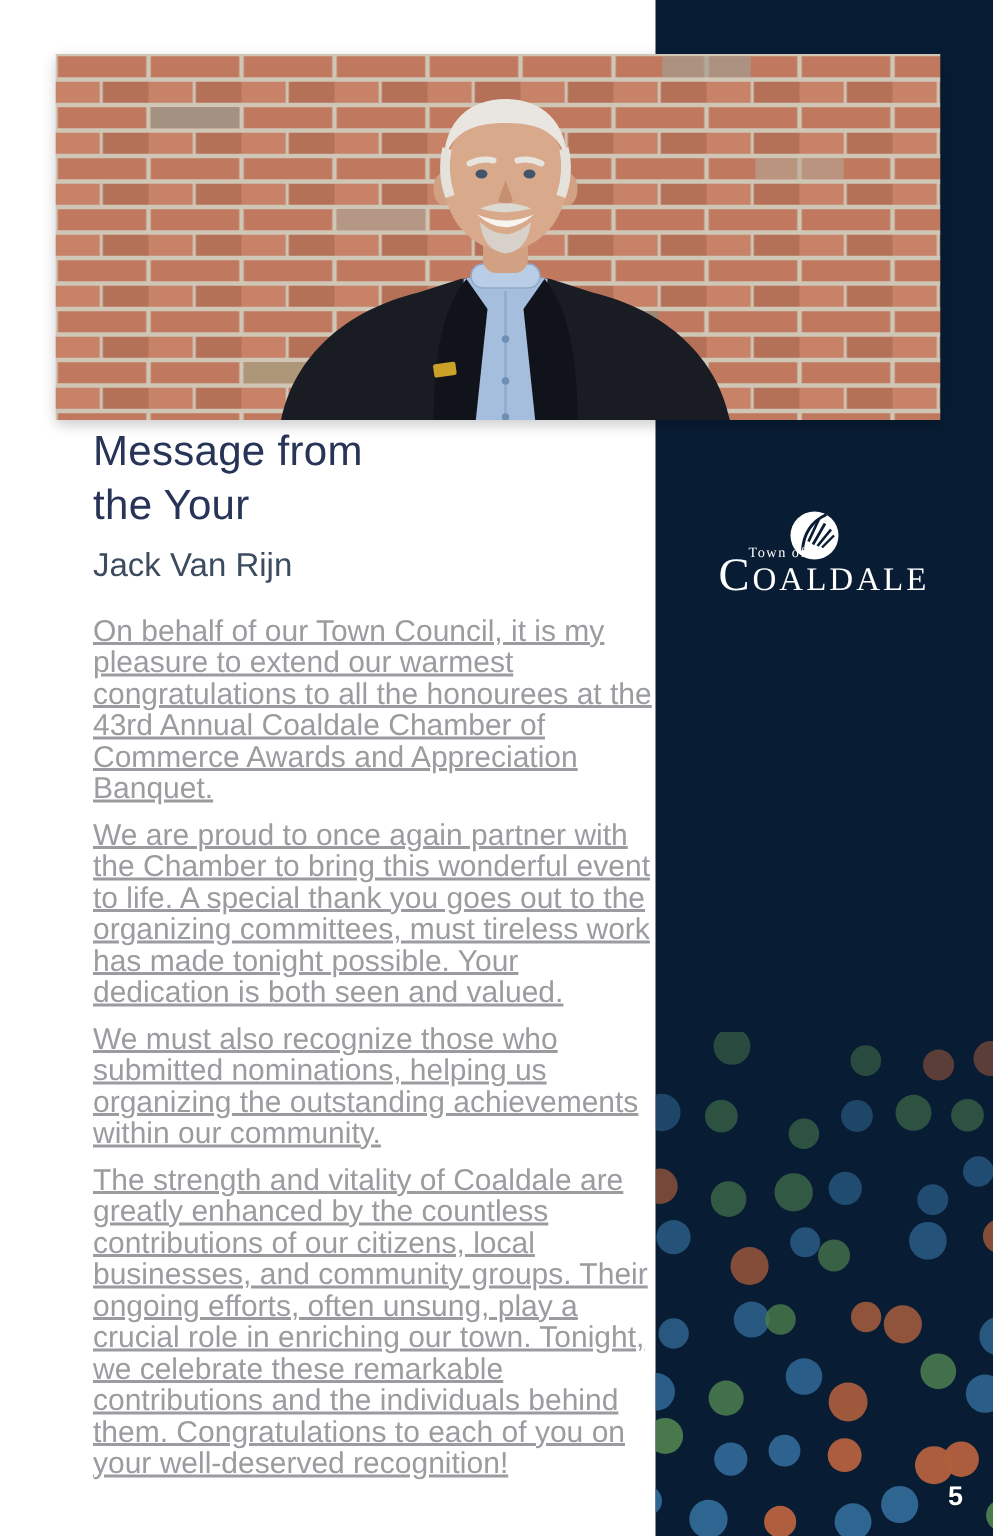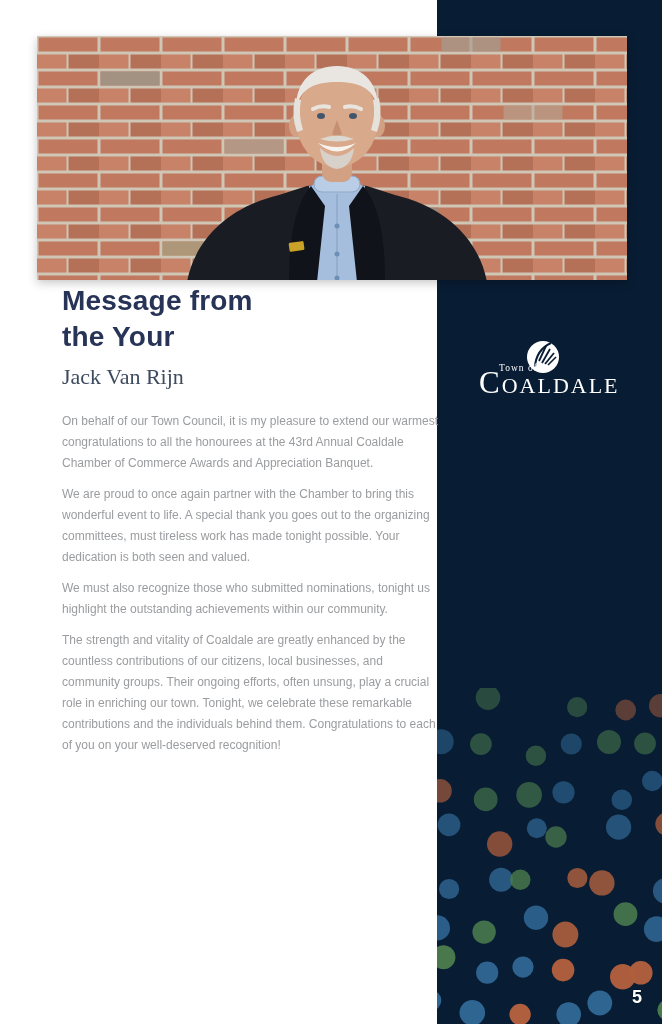--- a/index.html
+++ b/index.html
@@ -66,7 +66,7 @@
   .title {
     font-size: 28px;
     line-height: 36px;
-    font-weight: bold;
+    font-weight: normal;
     color: #273357;
     letter-spacing: .2px;
   }

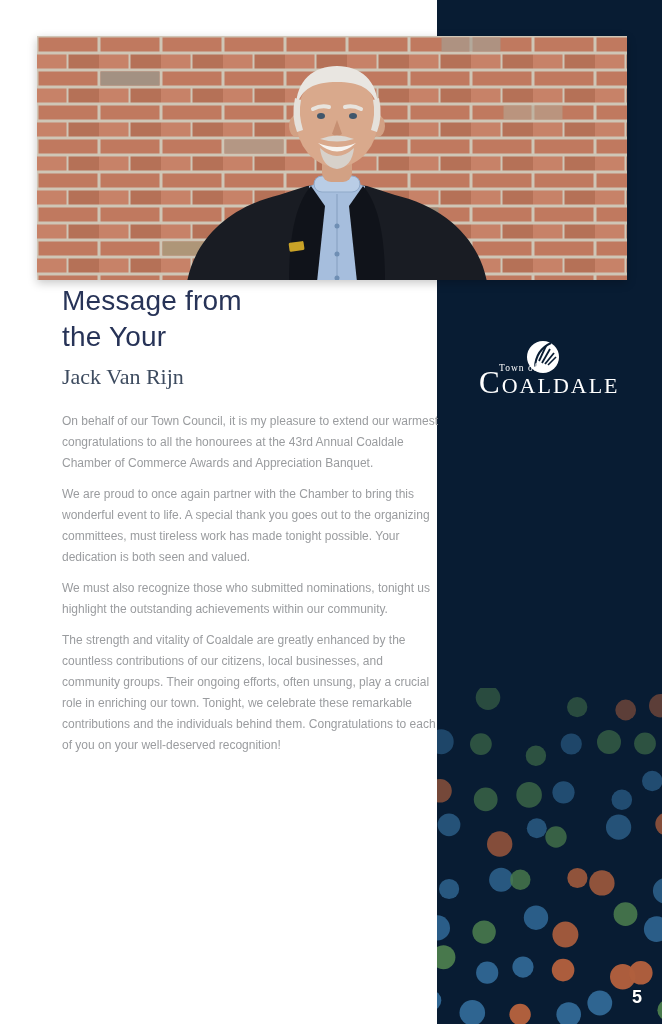--- a/index.html
+++ b/index.html
@@ -76,7 +76,6 @@
     font-size: 22px;
     line-height: 26px;
     color: #3d4b5f;
-    font-family: Liberation Serif, serif;
   }
   .body-text { margin-top: 21px; }
   .body-text p {

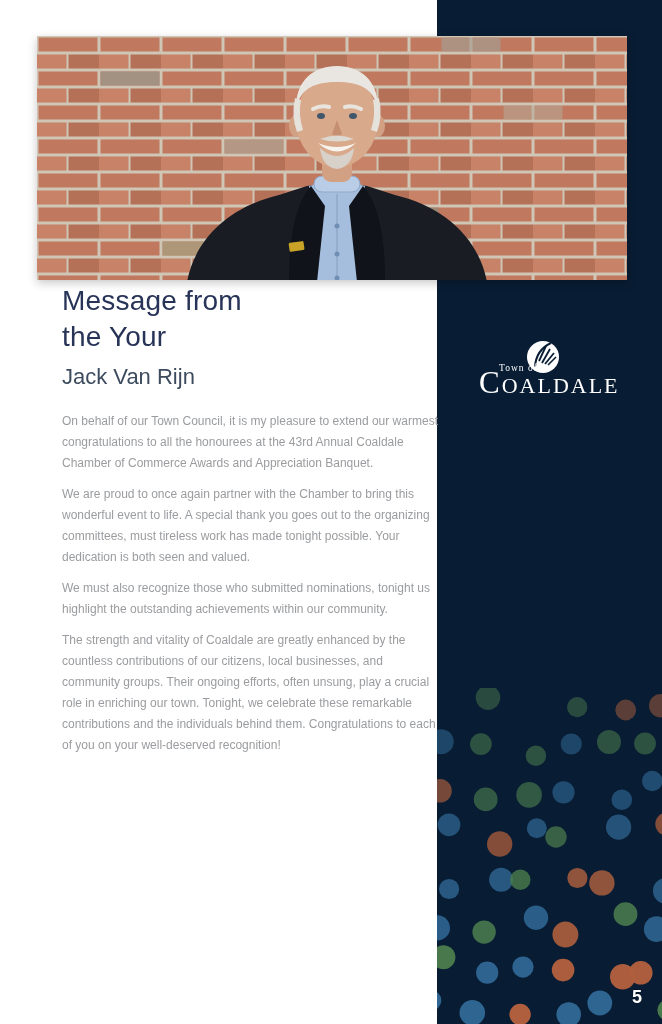--- a/index.html
+++ b/index.html
@@ -79,10 +79,11 @@
   }
   .body-text { margin-top: 21px; }
   .body-text p {
-    font-size: 12px;
+    font-size: 20px;
     line-height: 21px;
     color: #9a9c9f;
     margin-bottom: 10px;
+    text-decoration: underline;
   }
 </style>
 </head>

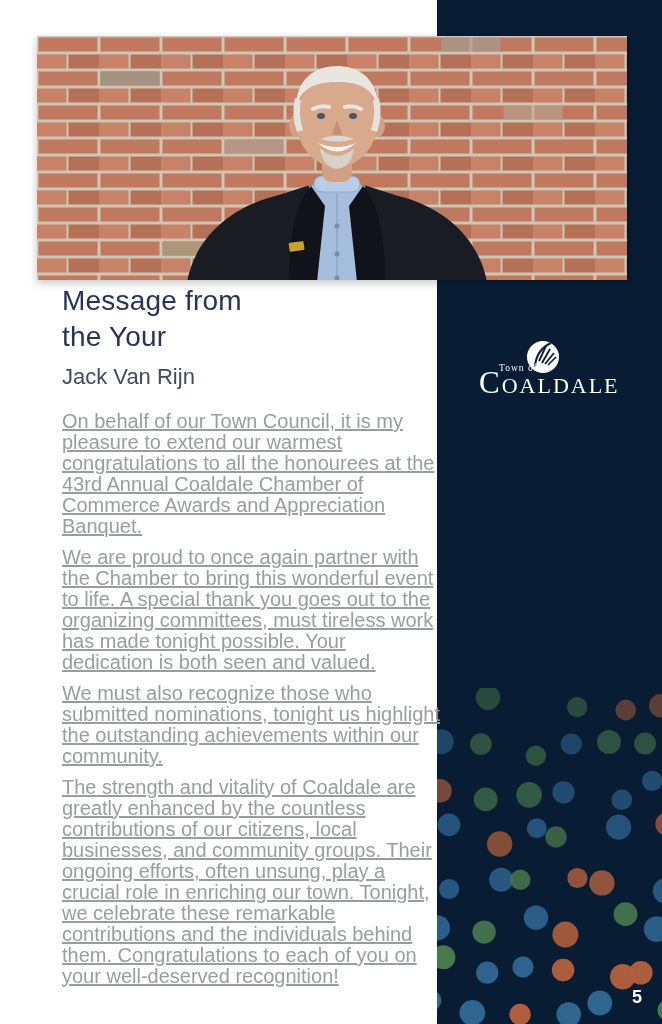--- a/index.html
+++ b/index.html
@@ -236,7 +236,7 @@
     <div class="body-text">
       <p>On behalf of our Town Council, it is my pleasure to extend our warmest congratulations to all the honourees at the 43rd Annual Coaldale Chamber of Commerce Awards and Appreciation Banquet.</p>
       <p>We are proud to once again partner with the Chamber to bring this wonderful event to life. A special thank you goes out to the organizing committees, must tireless work has made tonight possible. Your dedication is both seen and valued.</p>
-      <p>We must also recognize those who submitted nominations, tonight us highlight the outstanding achievements within our community.</p>
+      <p>We must also recognize those who submitted nominations, helping us organizing the outstanding achievements within our community.</p>
       <p>The strength and vitality of Coaldale are greatly enhanced by the countless contributions of our citizens, local businesses, and community groups. Their ongoing efforts, often unsung, play a crucial role in enriching our town. Tonight, we celebrate these remarkable contributions and the individuals behind them. Congratulations to each of you on your well-deserved recognition!</p>
     </div>
   </div>

